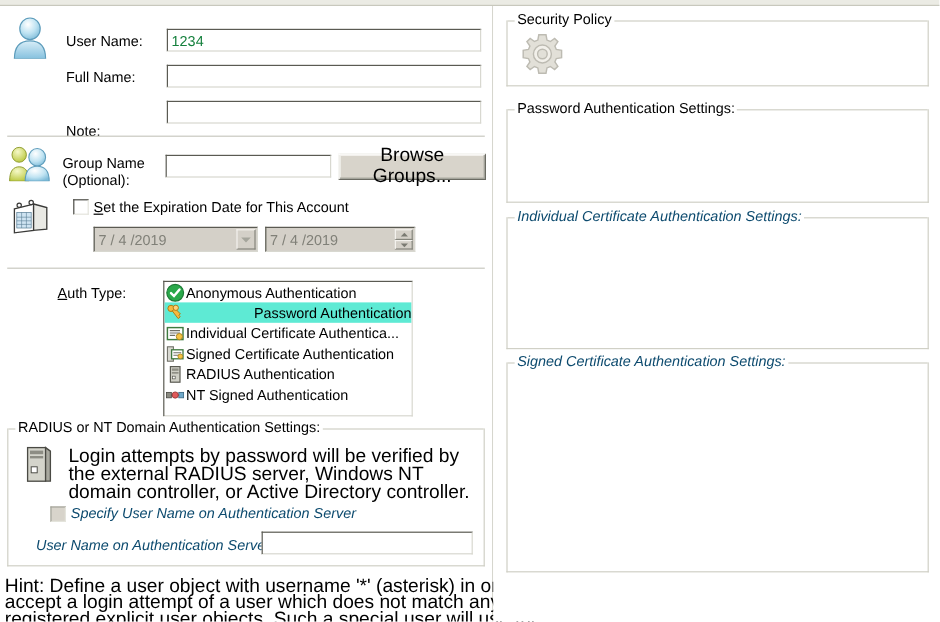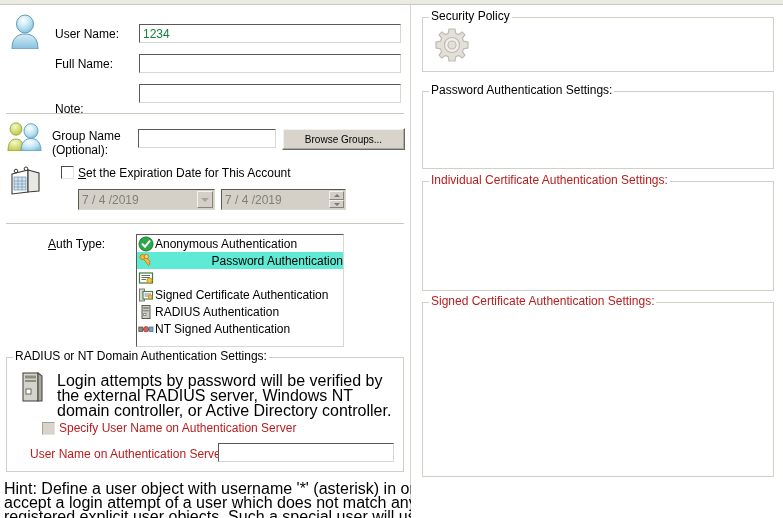--- a/index.html
+++ b/index.html
@@ -44,8 +44,8 @@
     border:1px solid #ffffff;
     border-right-color:#6b6b63;border-bottom-color:#6b6b63;
     box-shadow:inset -1px -1px 0 #a9a9a0, inset 1px 1px 0 #f2f0ec;
-    font-family:"Liberation Sans","DejaVu Sans",sans-serif;font-size:10px;
-    color:#000;cursor:default;
+    font-family:"Liberation Sans","DejaVu Sans",sans-serif;font-size:16px;
+    color:#000;text-align:center;cursor:default;
     display:flex;align-items:center;justify-content:center;
   }
 

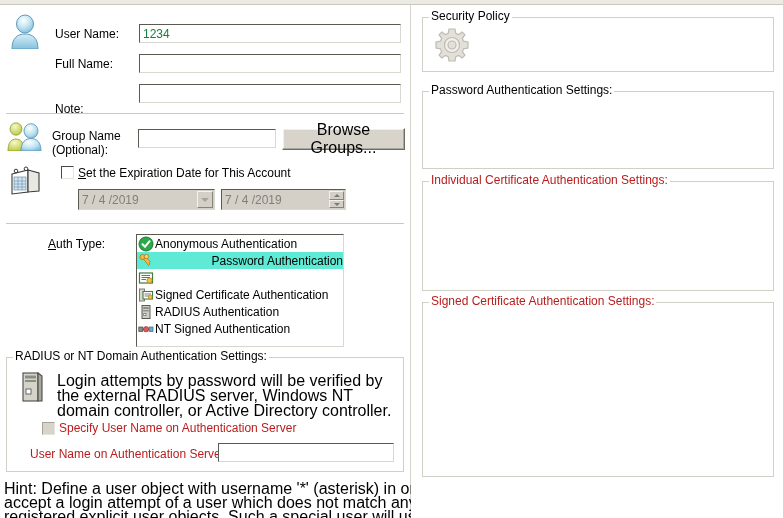--- a/index.html
+++ b/index.html
@@ -24,7 +24,7 @@
   
   .lbl{font-size:12px;color:#000;white-space:nowrap;}
   .lbl u{text-decoration:underline;}
-  .dis{color:#b91c1c;}
+  .dis{color:#0c4a6e;font-style:italic;}
   .r{}
 
   

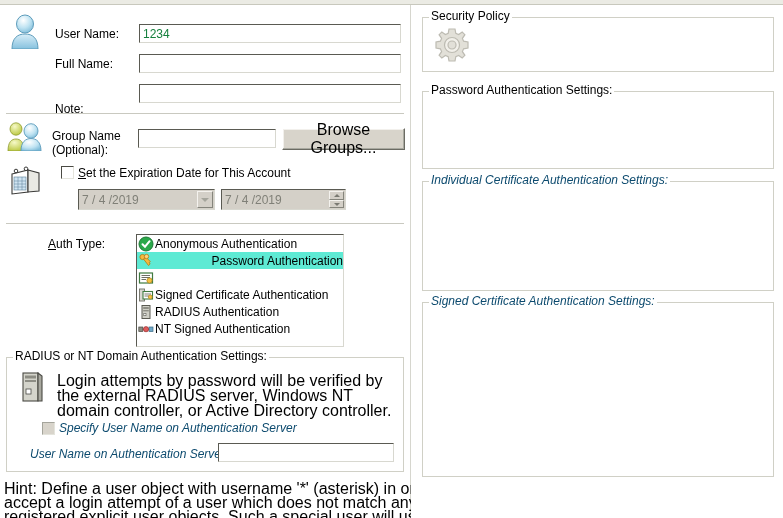--- a/index.html
+++ b/index.html
@@ -228,6 +228,7 @@
               <circle cx="11.5" cy="10.5" r="2.6" fill="#f5c242" stroke="#a9851f" stroke-width="0.8"></circle>
             </svg>
         </span>
+        <span>Individual Certificate Authentica...</span>
       </div>
       <div class="lrow">
         <span class="lico">

